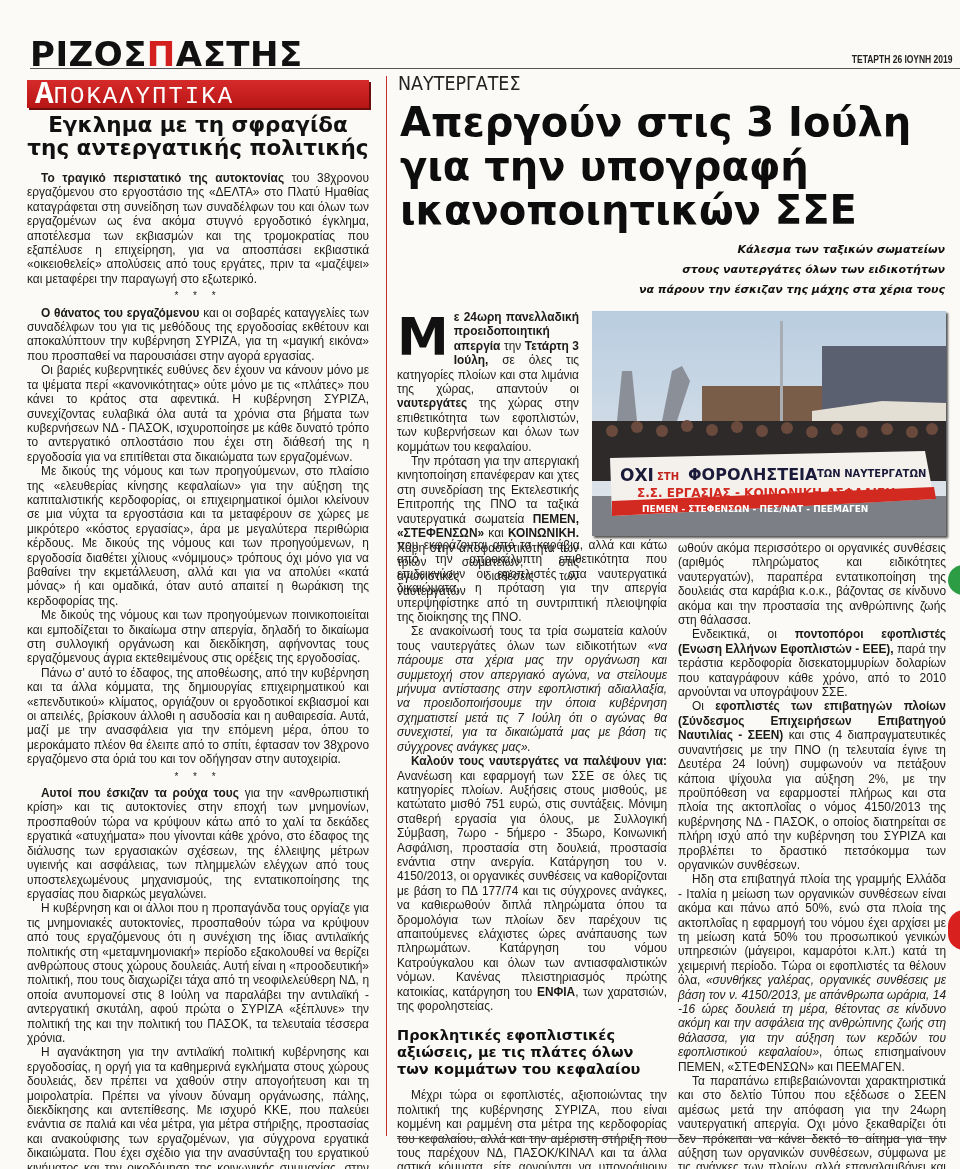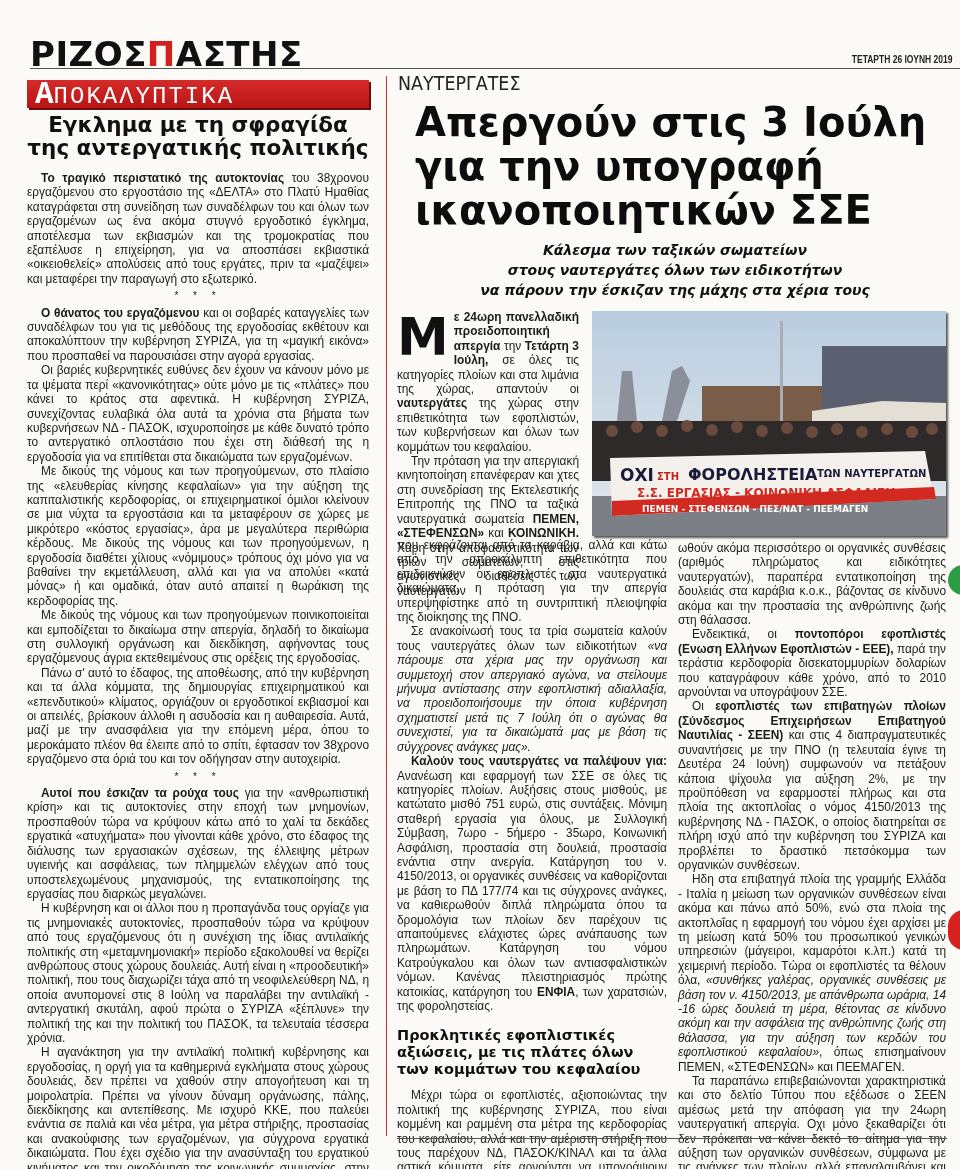--- a/index.html
+++ b/index.html
@@ -65,7 +65,7 @@
     transform: scaleX(0.92); transform-origin: left;
   }
   .headline {
-    position: absolute; left: 415px; top: 100px; width: 540px;
+    position: absolute; left: 400px; top: 100px; width: 540px;
     font-family: "DejaVu Sans", sans-serif; font-weight: bold;
     font-size: 40px; line-height: 44px; color: #0d0d0d;
   }

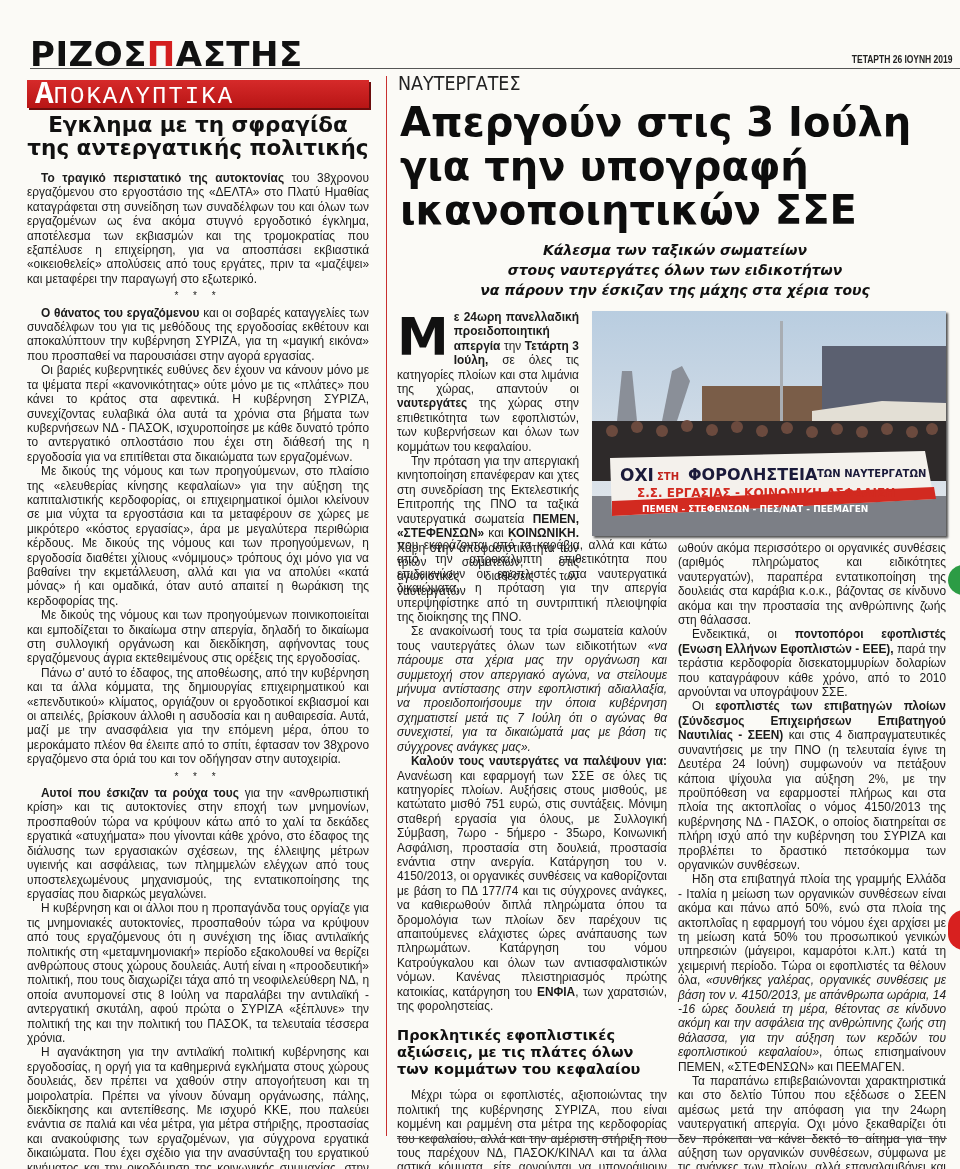--- a/index.html
+++ b/index.html
@@ -72,7 +72,7 @@
   .subhead {
     position: absolute; left: 405px; top: 240px; width: 540px;
     font-family: "DejaVu Sans", sans-serif; font-weight: bold; font-style: italic;
-    font-size: 14px; line-height: 20px; color: #111; text-align: center;
+    font-size: 11px; line-height: 20px; color: #111; text-align: right;
   }
   .col-a {
     position: absolute; left: 397px; top: 310px; width: 182px;

